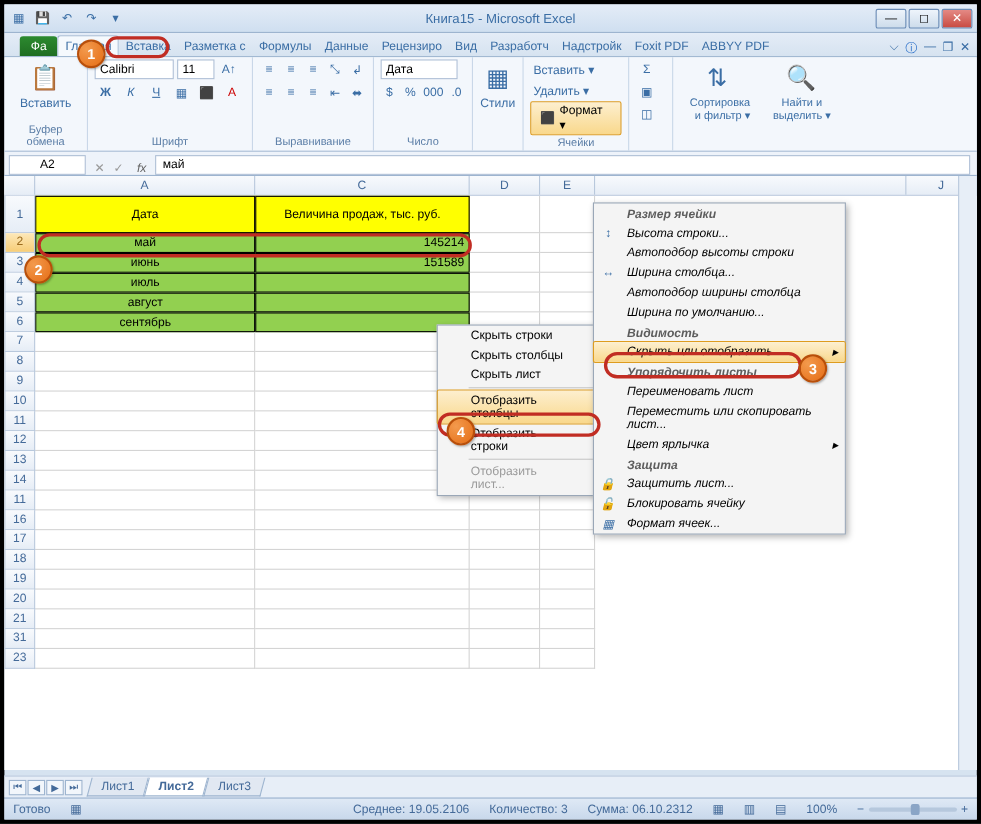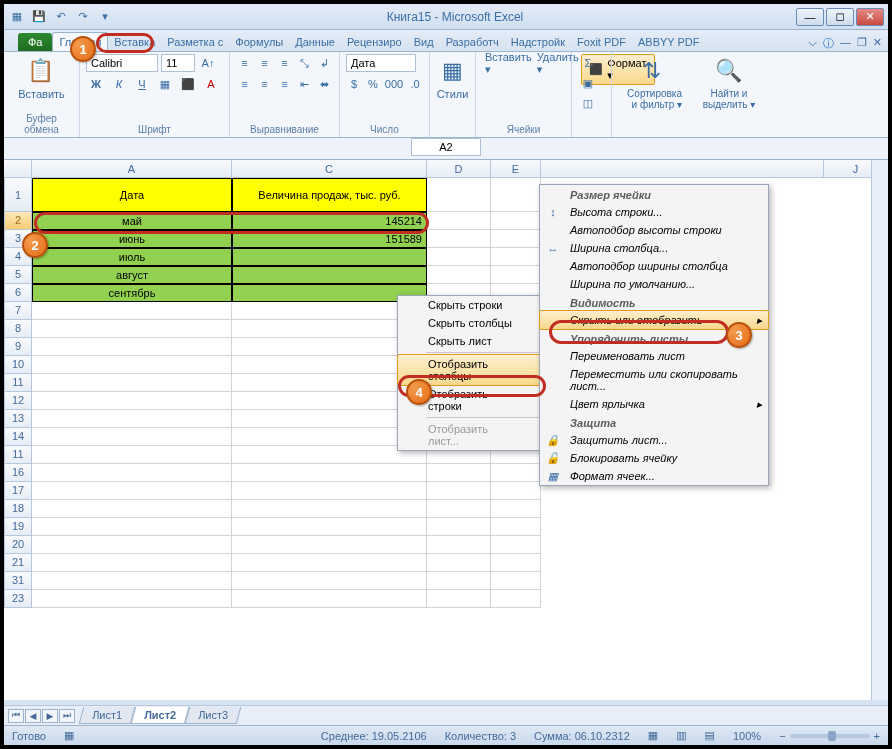--- a/index.html
+++ b/index.html
@@ -208,7 +208,7 @@
       <div class="label"></div>
     </div>
     <div class="ribbon-group" style="width:96px">
-      <div style="display:flex;flex-direction:row;gap:1px">
+      <div style="display:flex;flex-direction:column;gap:1px">
         <span class="mini-btn" style="width:auto;justify-content:flex-start;padding-left:2px">Вставить ▾</span>
         <span class="mini-btn" style="width:auto;justify-content:flex-start;padding-left:2px">Удалить ▾</span>
         <span class="format-btn">

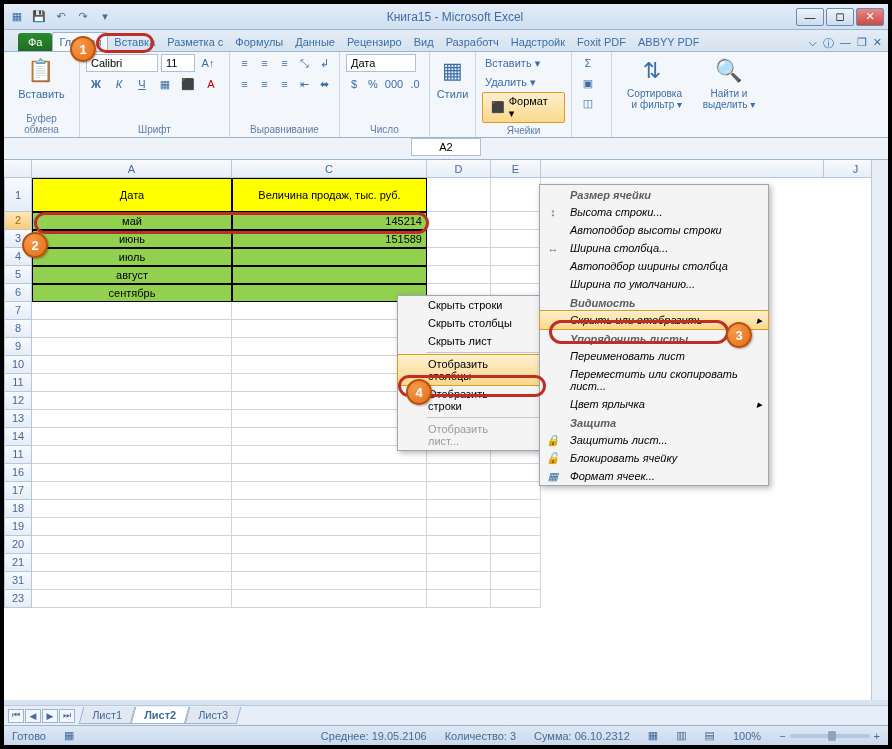--- a/index.html
+++ b/index.html
@@ -35,7 +35,7 @@
 .format-btn { background: linear-gradient(#fdefcf,#f9d88c); border: 1px solid #de9c1f; padding: 2px 8px; display: inline-flex; align-items: center; gap: 4px; border-radius: 2px; }
 
 
-.formula-bar { height: 22px; background: #eef3fa; border-bottom: 1px solid #9db4cf; display: flex; align-items: center; flex-direction: column; }
+.formula-bar { height: 22px; background: #eef3fa; border-bottom: 1px solid #9db4cf; display: flex; align-items: flex-end; }
 .name-box { width: 70px; border: 1px solid #aebfd6; background: #fff; margin: 0 4px; padding: 2px 4px; text-align: center; }
 .fx-label { padding: 0 8px; color: #666; font-style: italic; }
 .formula-input { flex: 1; border: 1px solid #aebfd6; background: #fff; padding: 2px 6px; margin-right: 6px; }

